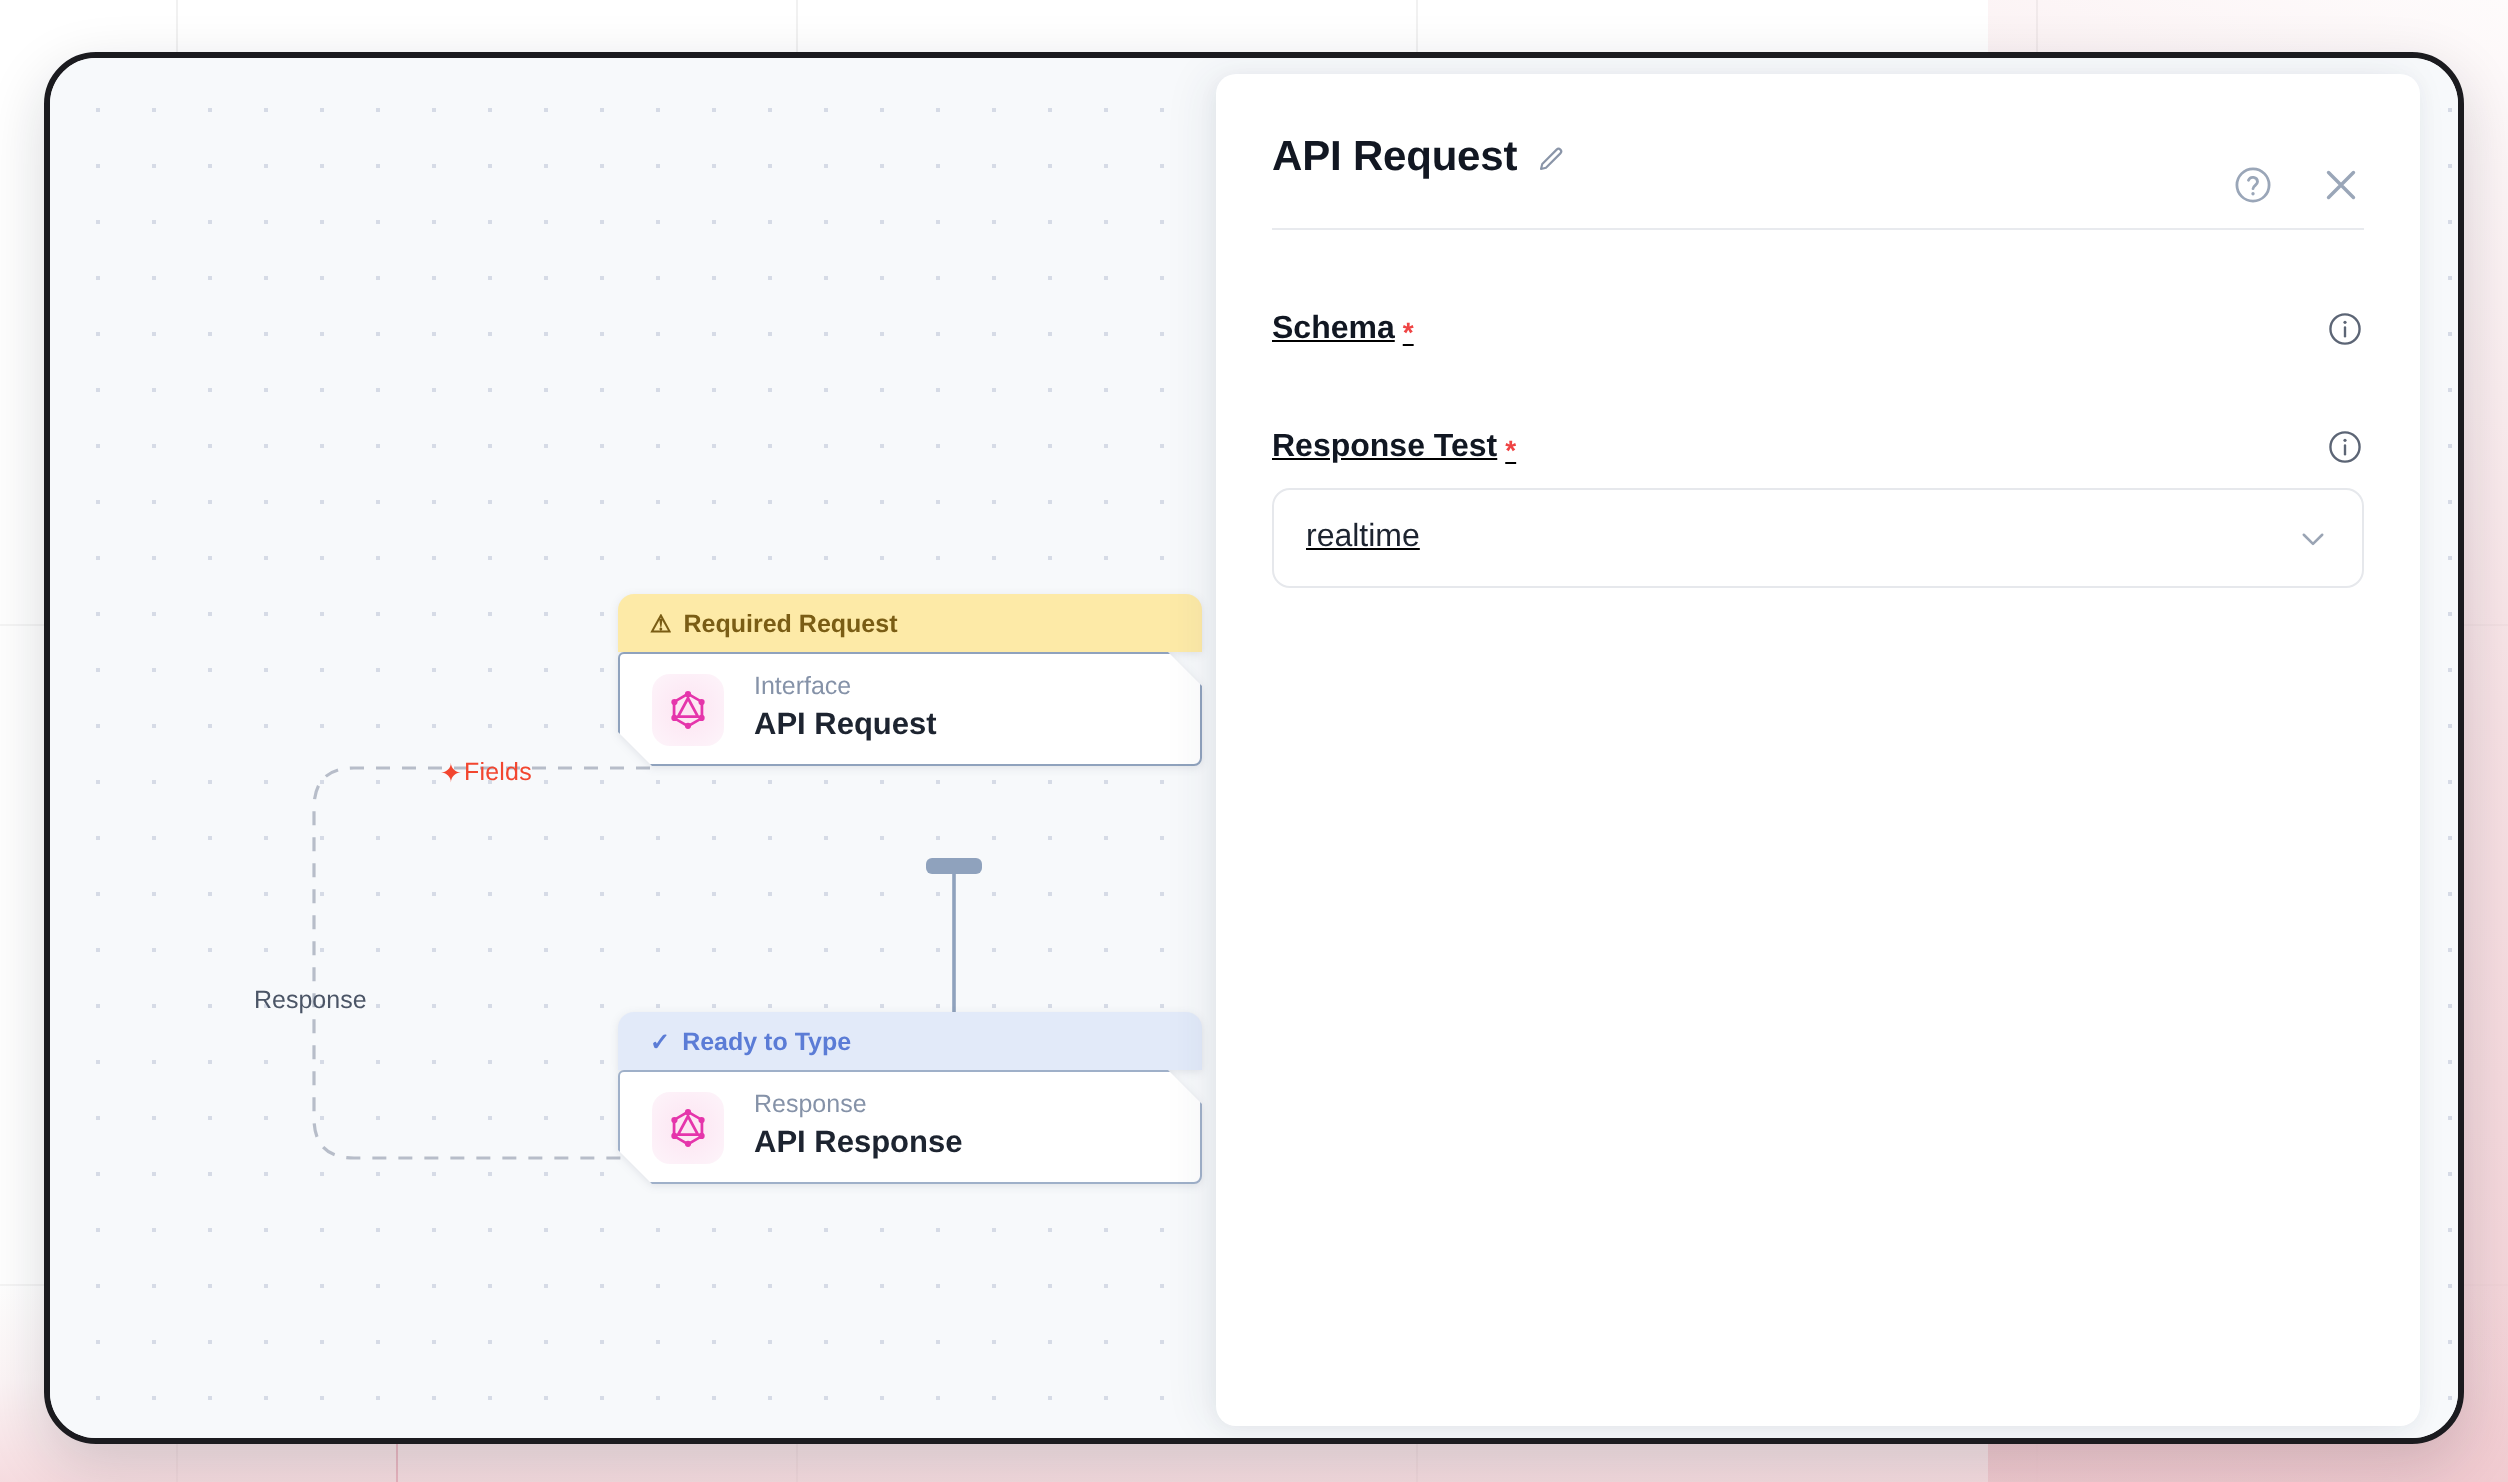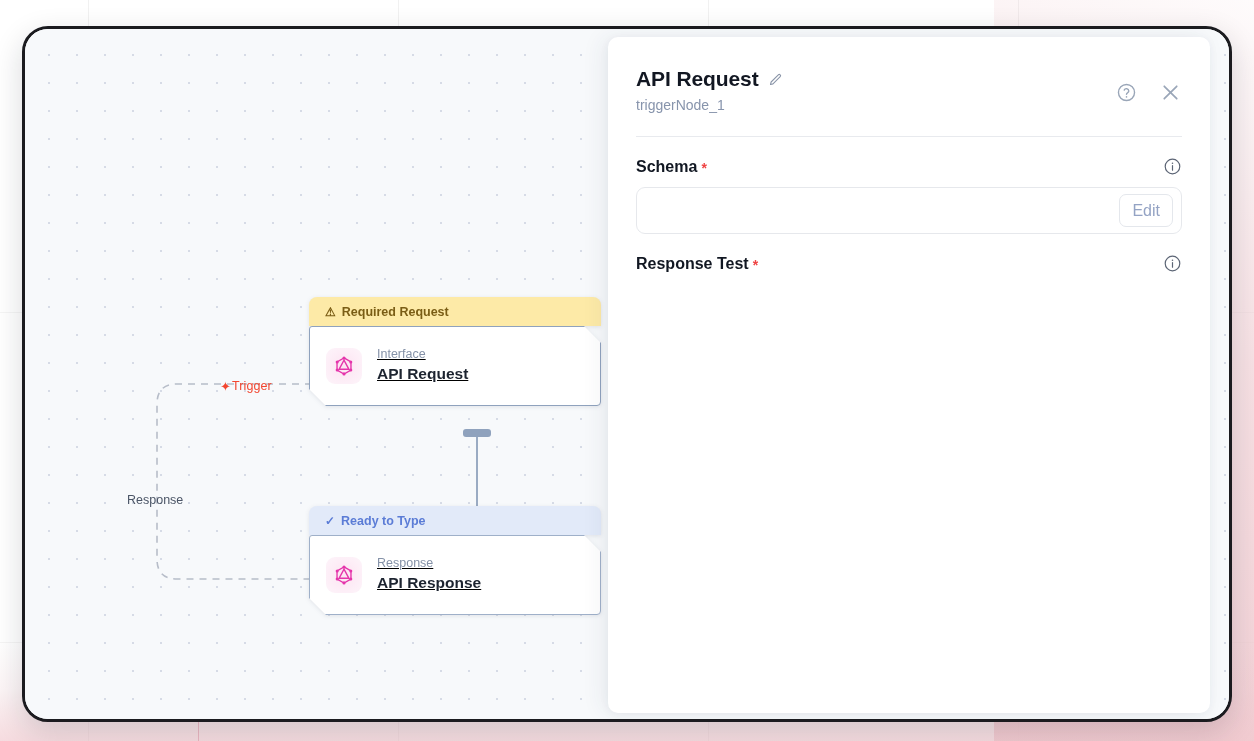--- a/index.html
+++ b/index.html
@@ -365,7 +365,6 @@
             </svg>
           </span>
         </div>
-        <div class="panel-subtitle">triggerNode_1</div>
 
         <div class="panel-head-actions">
           <span class="icon-btn">

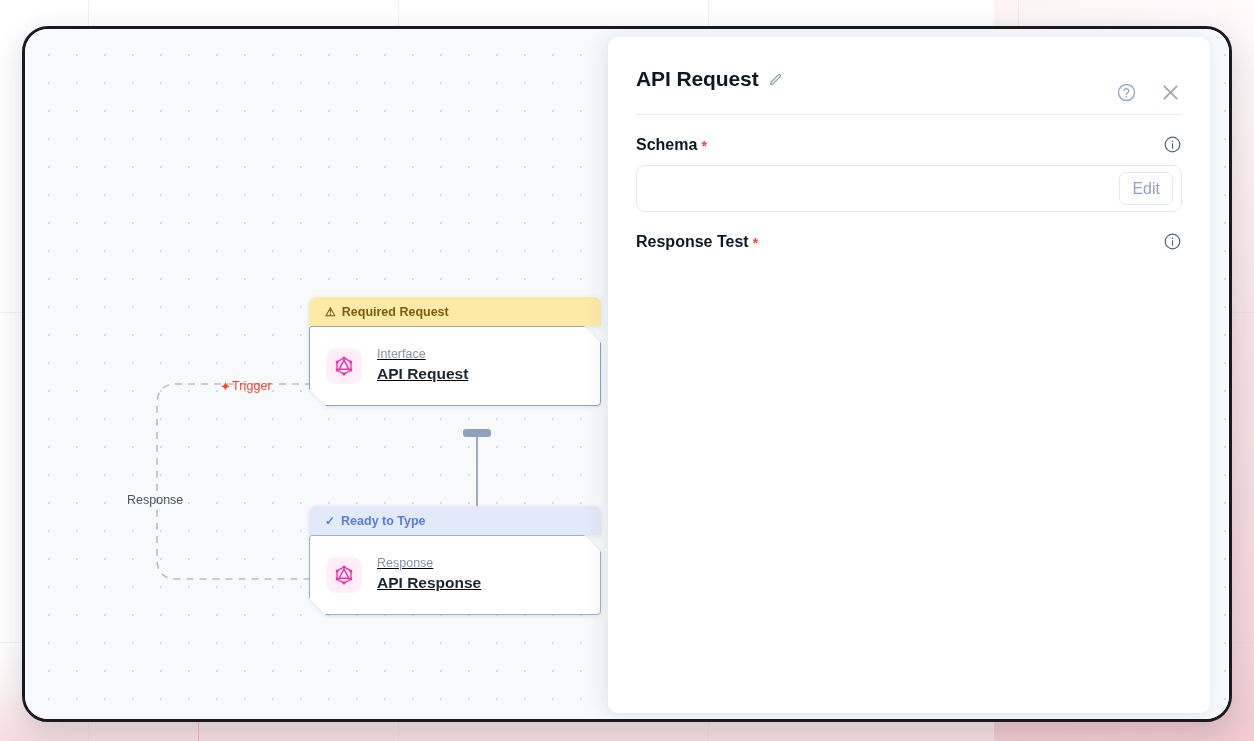--- a/index.html
+++ b/index.html
@@ -205,7 +205,7 @@
   }
 
   
-  .field { margin-top: 20px; position: relative; }
+  .field { margin-top: 40px; position: relative; text-decoration: underline; }
   .field-label-row {
     display: flex;
     align-items: center;

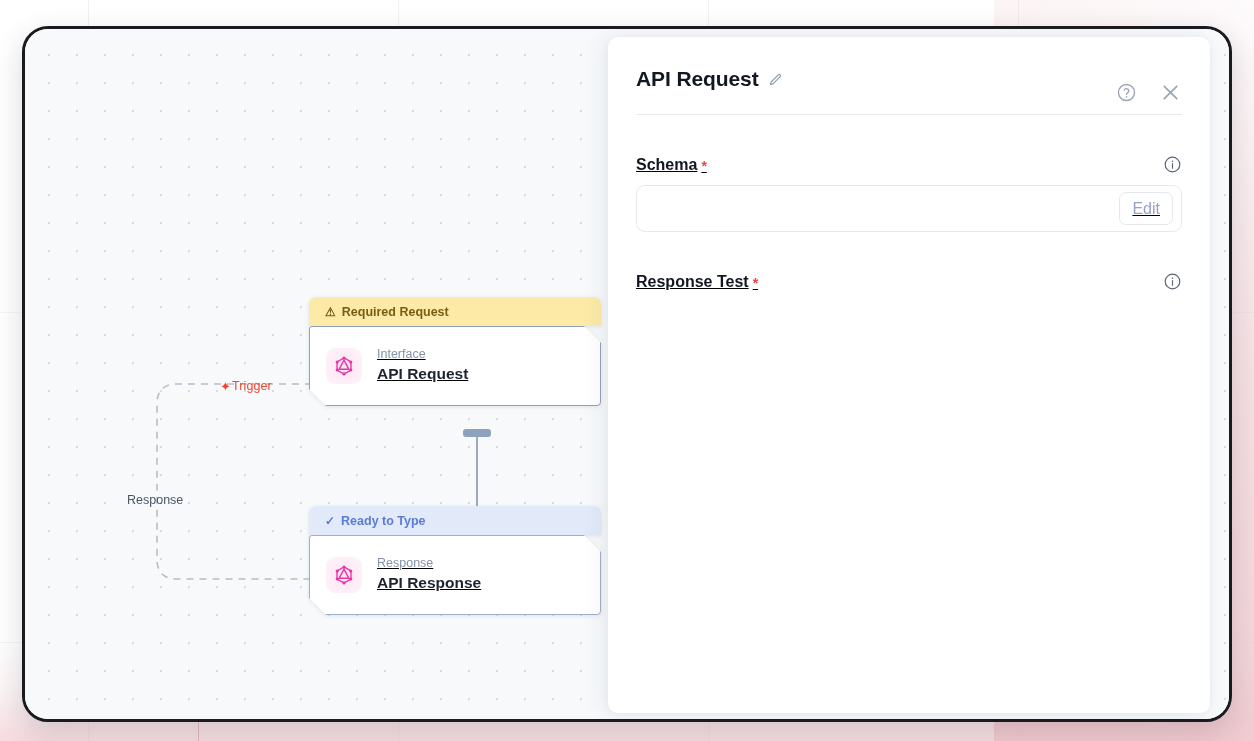--- a/index.html
+++ b/index.html
@@ -398,10 +398,6 @@
             </svg>
           </span>
         </div>
-        <div class="input-shell">
-          <span class="input-blank" placeholder=""></span>
-          <button class="edit-btn">Edit</button>
-        </div>
       </div>
 
       <div class="field">

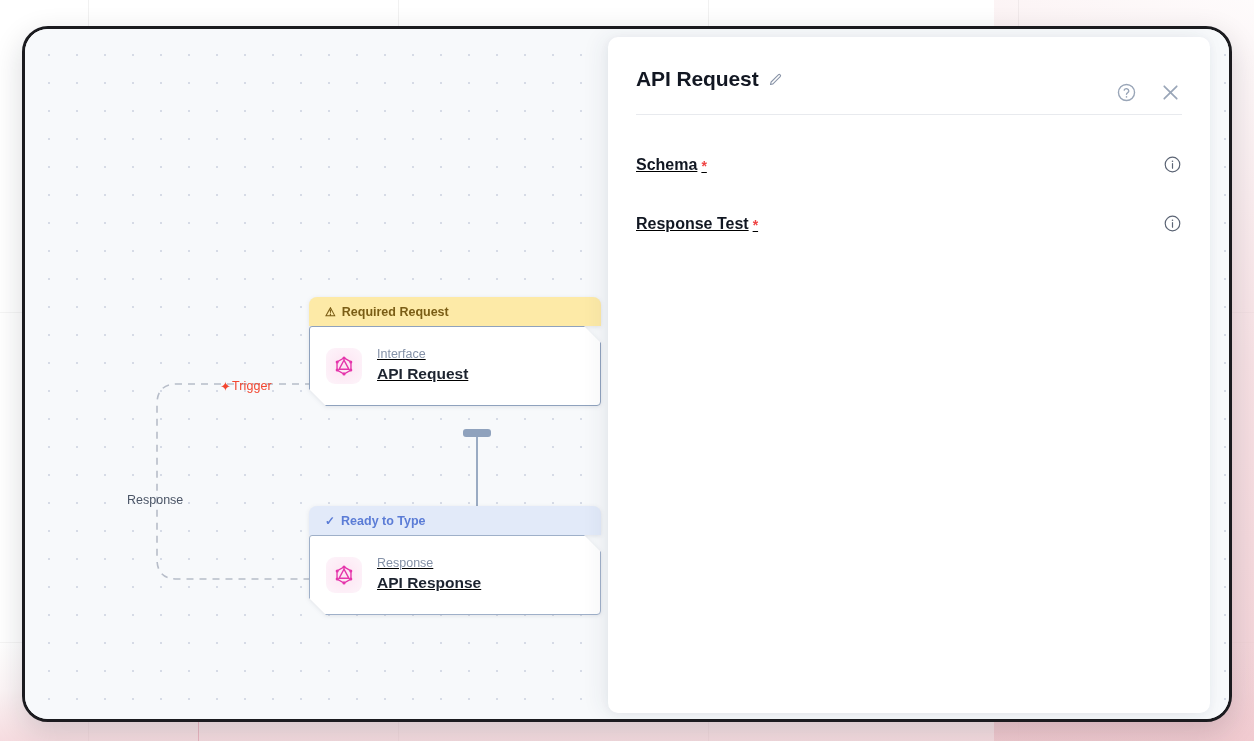--- a/index.html
+++ b/index.html
@@ -414,6 +414,14 @@
             </svg>
           </span>
         </div>
+        <div class="select-shell">
+          <span class="select-value">realtime</span>
+          <span class="chevron">
+            <svg width="17" height="17" viewBox="0 0 24 24" fill="none" stroke="currentColor" stroke-width="1.8" stroke-linecap="round" stroke-linejoin="round">
+              <path d="M5.5 9 L12 15.5 L18.5 9"></path>
+            </svg>
+          </span>
+        </div>
       </div>
 
     </div>

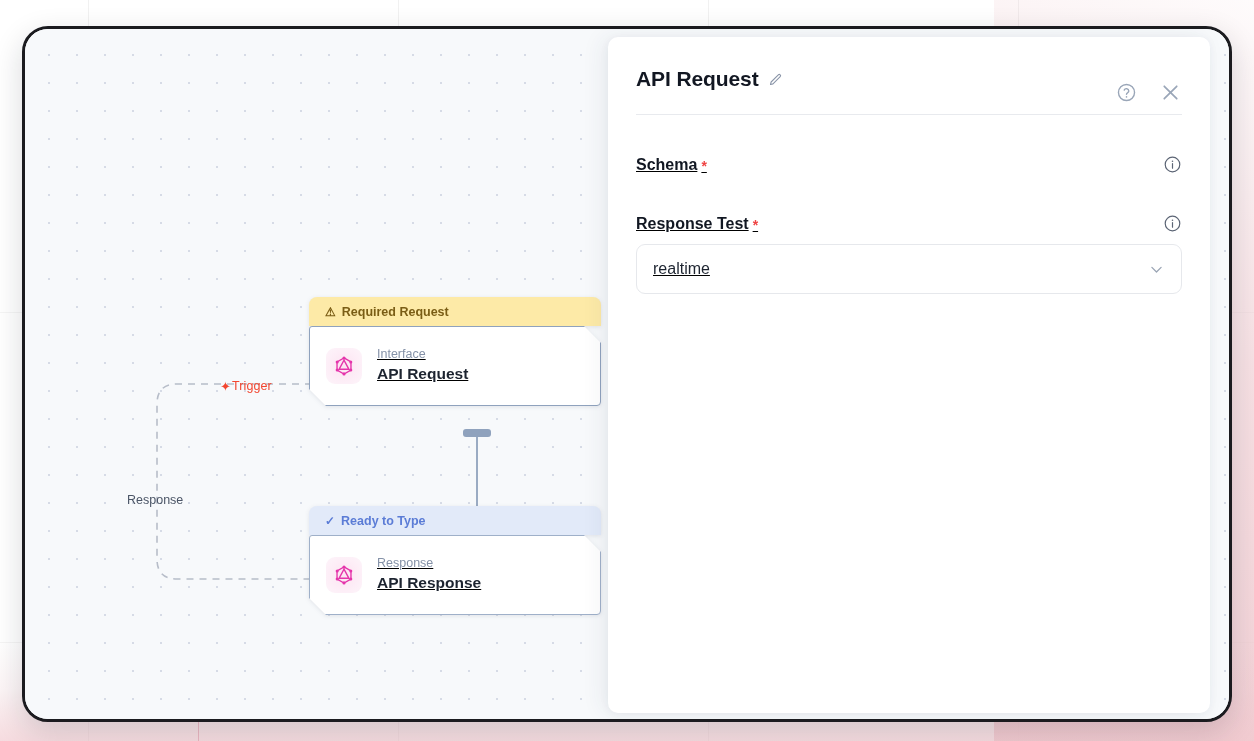--- a/index.html
+++ b/index.html
@@ -135,7 +135,7 @@
 
   .node-body {
     position: relative;
-    height: 80px;
+    height: 57px;
     background: #ffffff;
     border: 1.5px solid #8fa2bd;
     border-radius: 3px 3px 4px 4px;
@@ -145,7 +145,6 @@
     gap: 15px;
     
     clip-path: polygon(0 0, calc(100% - 17px) 0, 100% 17px, 100% 100%, 17px 100%, 0 calc(100% - 17px));
-    text-decoration: underline;
   }
   .node.ready .node-body { border-color: #9fb0c9; }
 

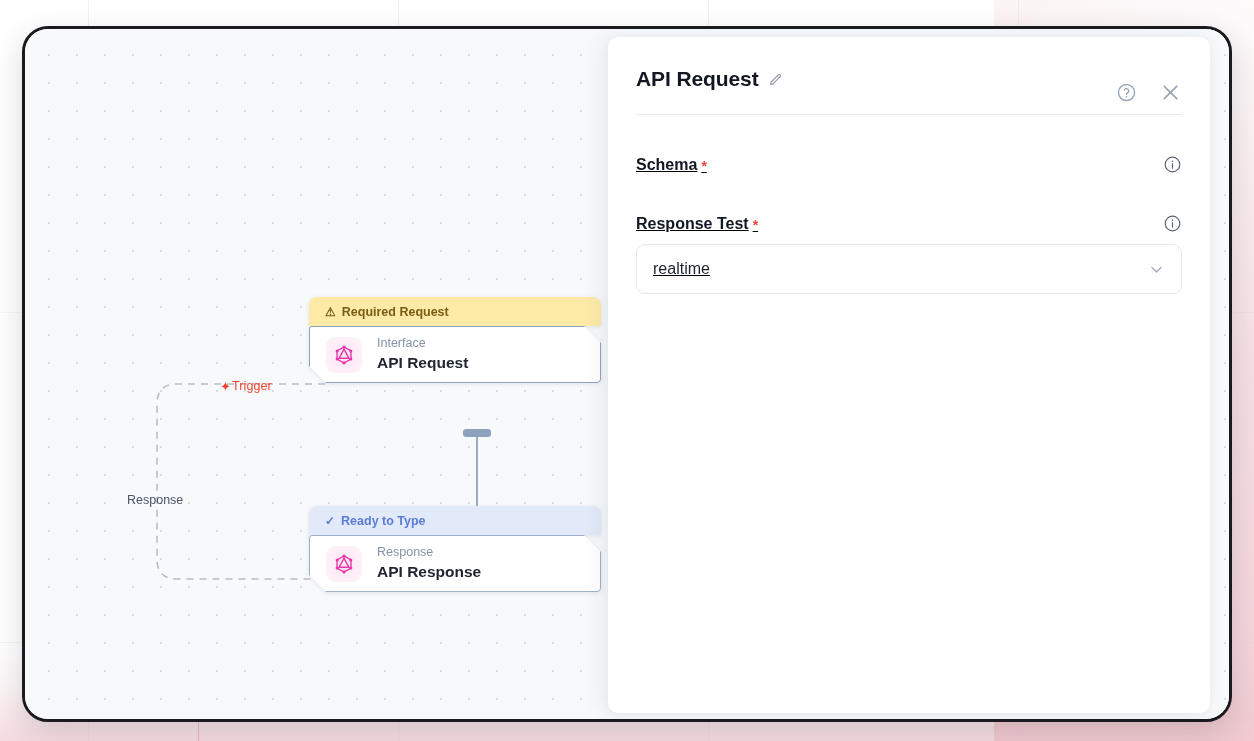--- a/index.html
+++ b/index.html
@@ -282,7 +282,7 @@
 
       <div class="edge-label-trigger">
         <span class="bolt">✦</span>
-        <span>Trigger</span>
+        <span>Fields</span>
       </div>
 
       <div class="edge-label-response">Response</div>

